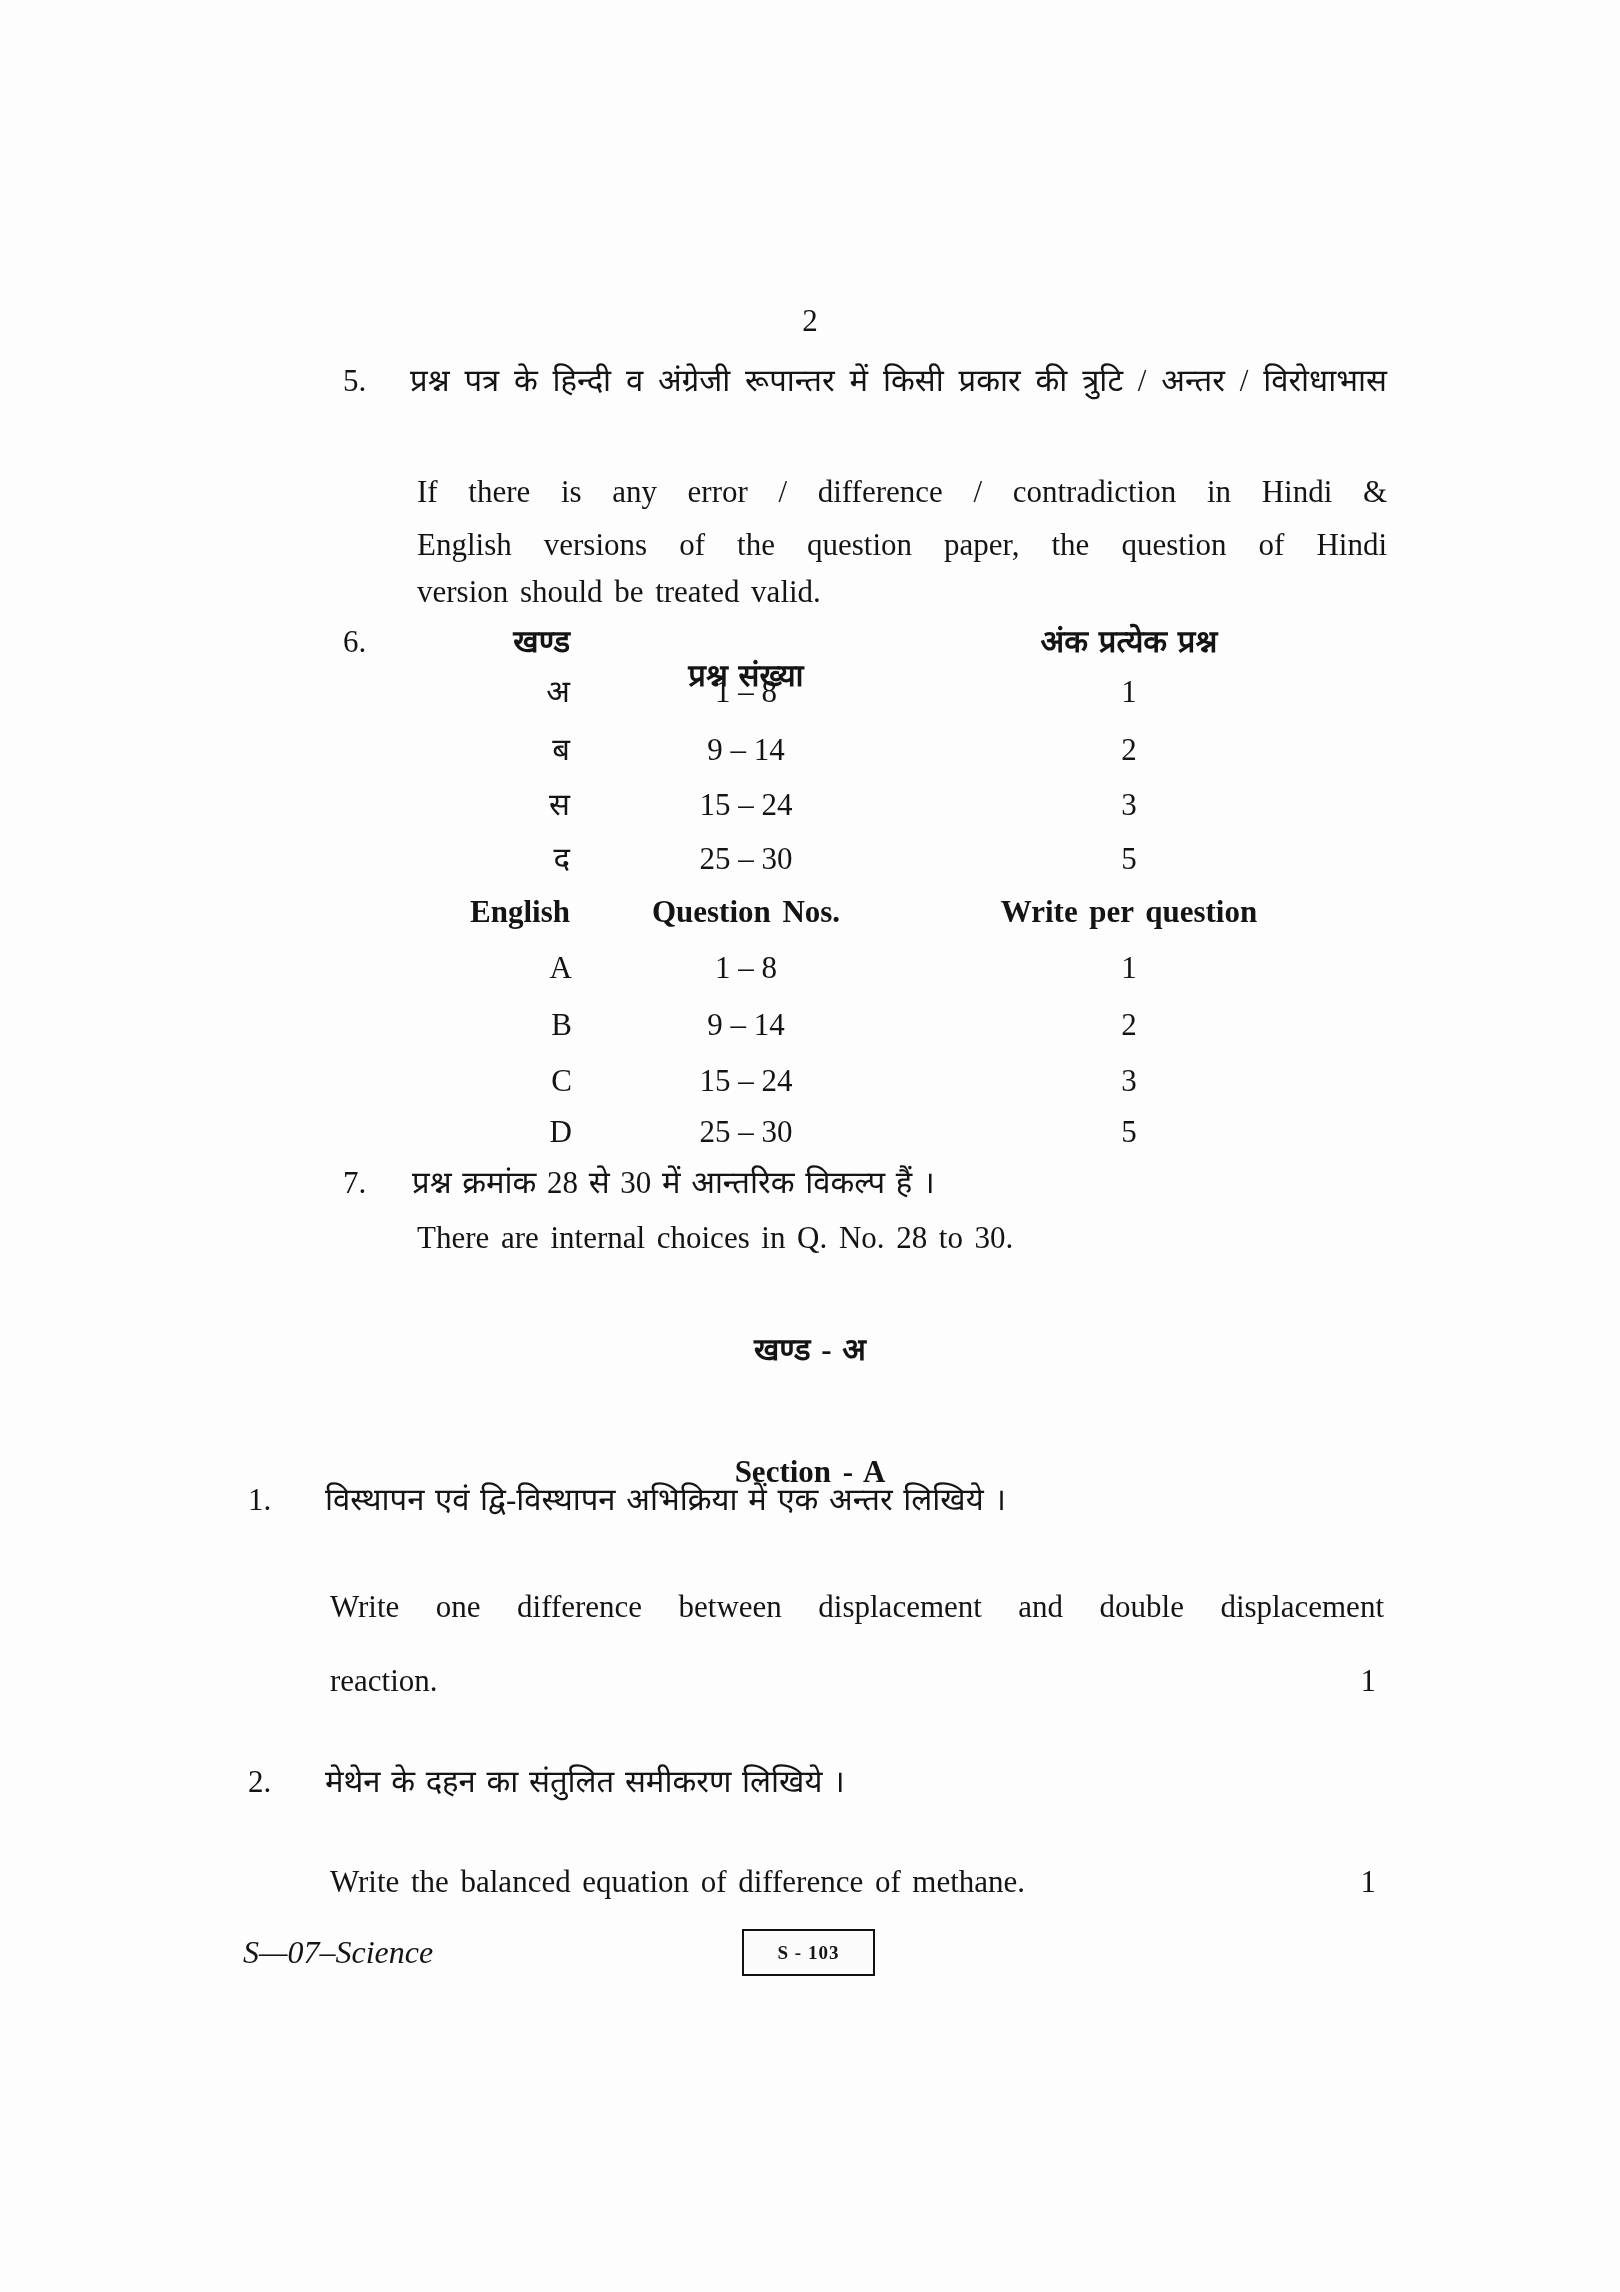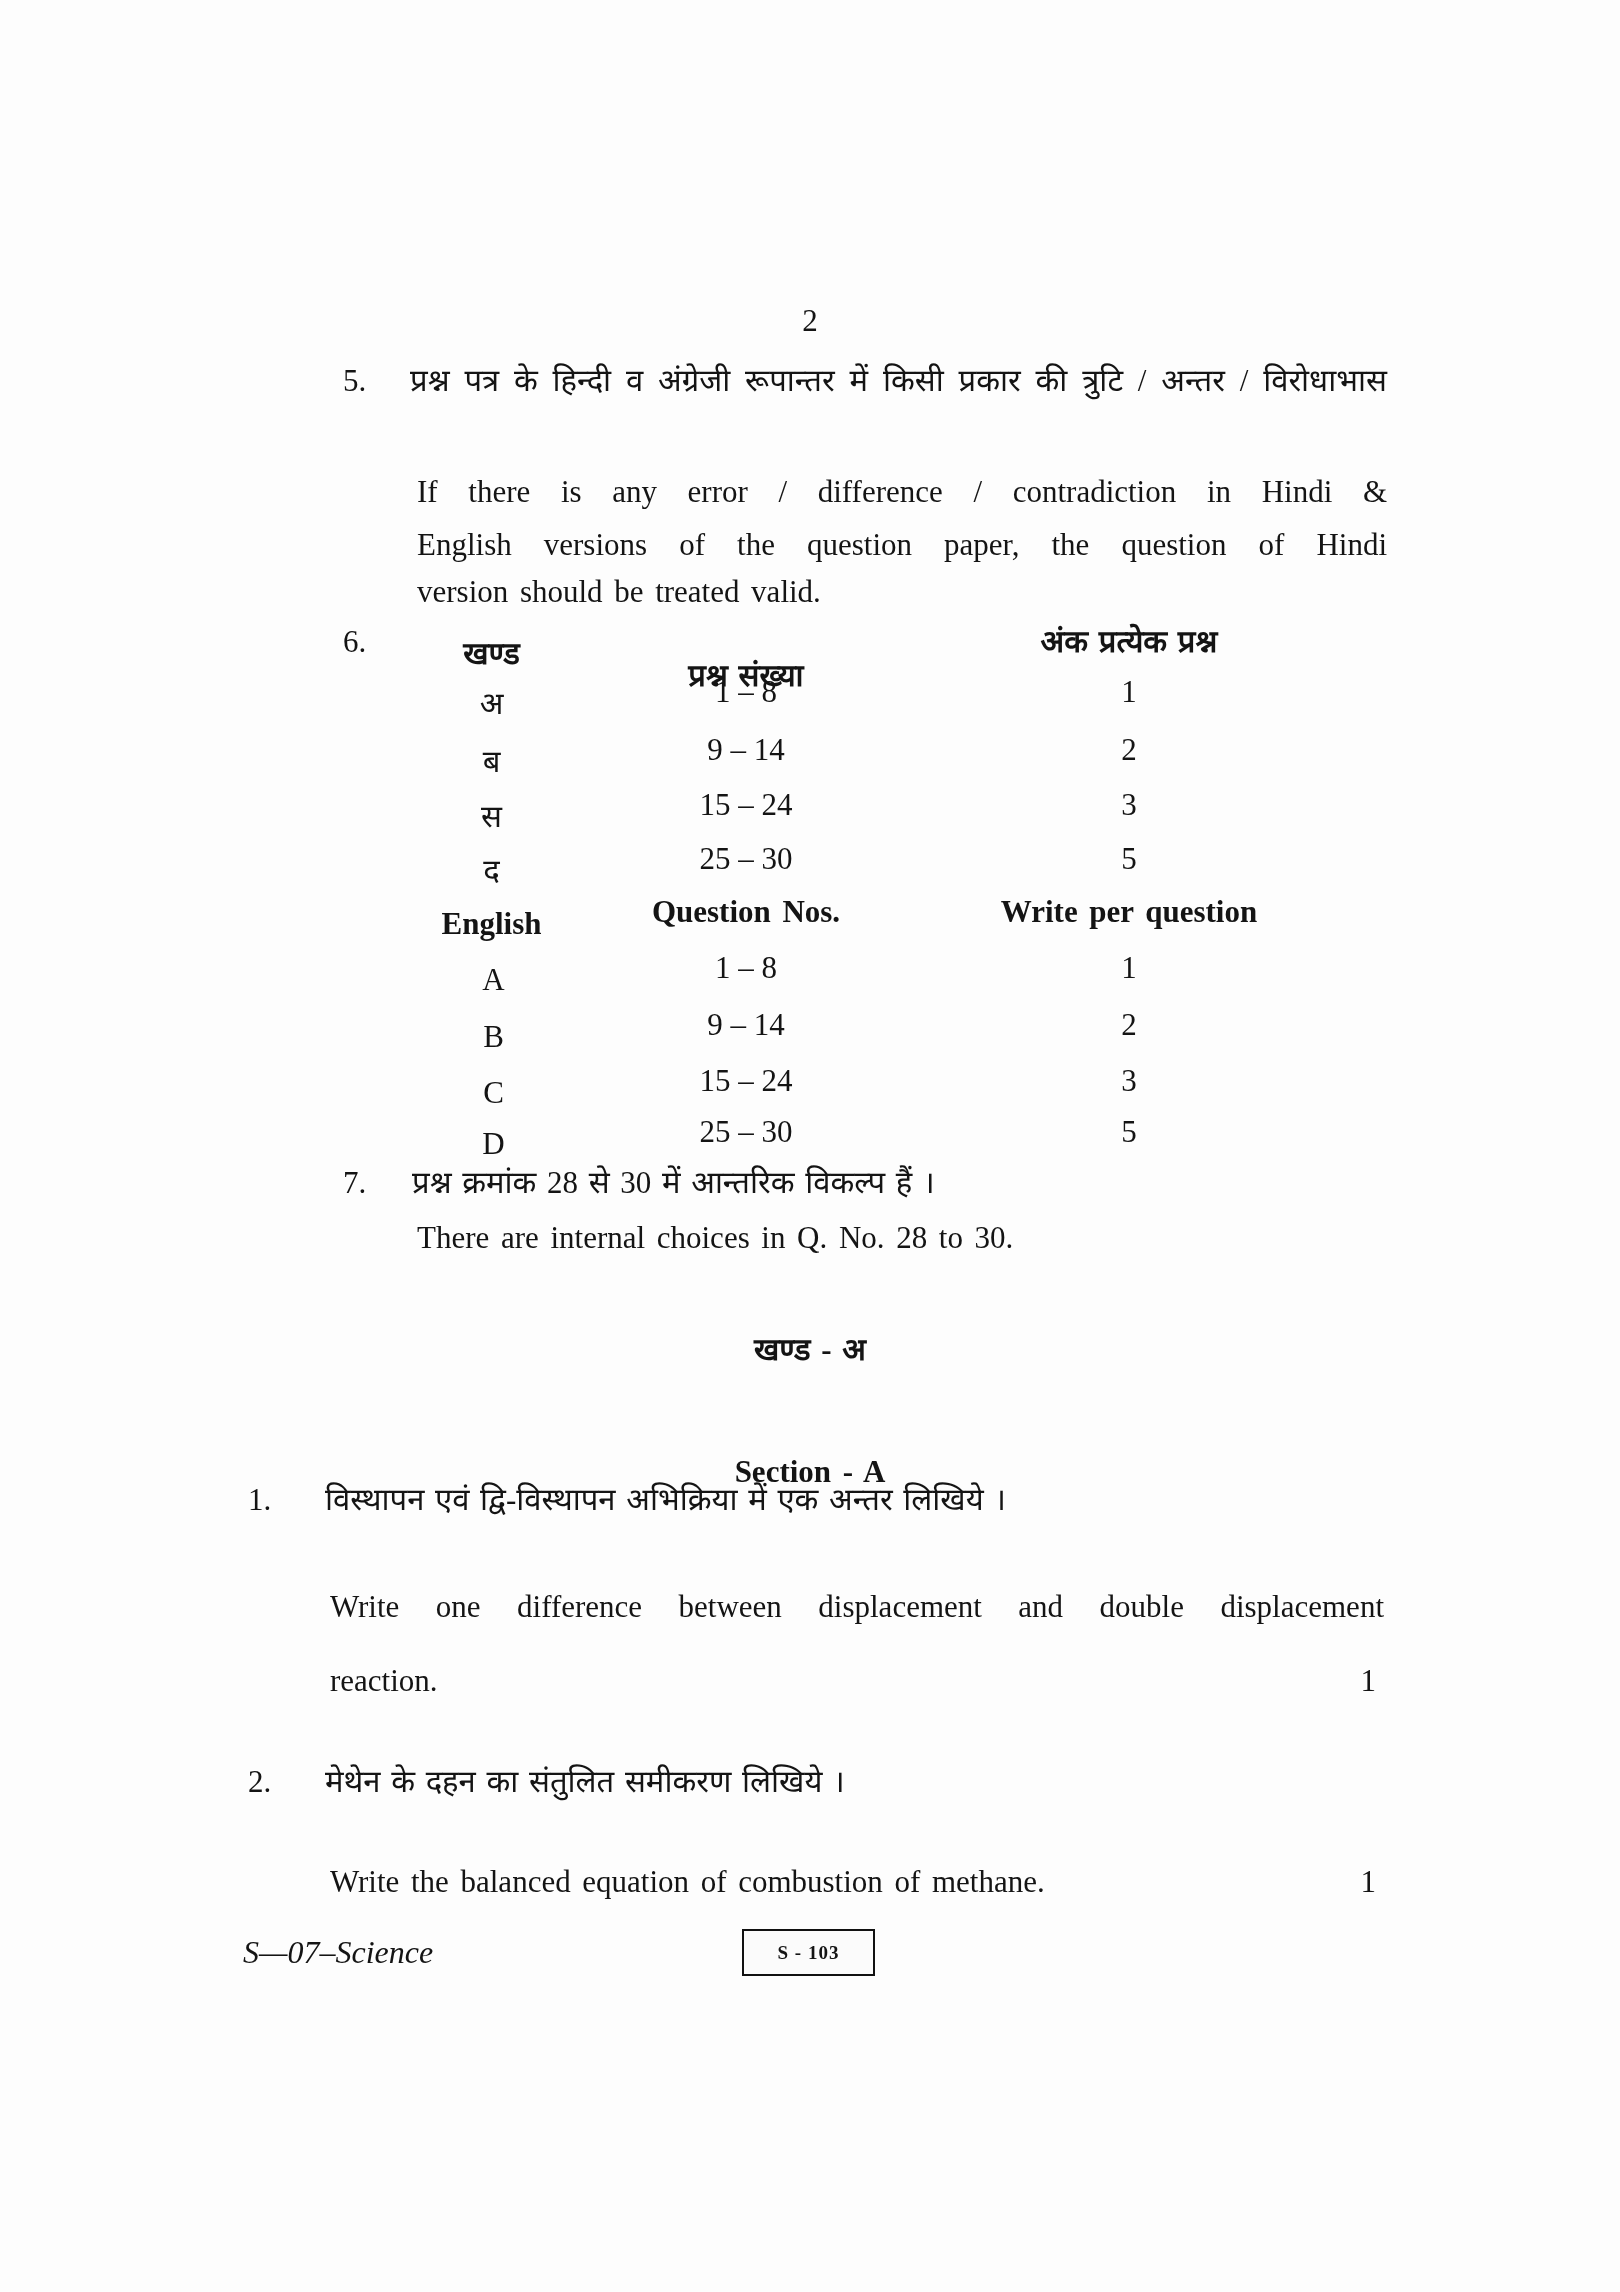--- a/index.html
+++ b/index.html
@@ -26,7 +26,7 @@
   .dev{ word-spacing:2.9px; }
   .b{ font-weight:bold; }
   .center{ left:0; width:100%; text-align:center; }
-  .c1{ left:413px; width:157px; text-align:center;margin-top:12px; }
+  .c1{ left:413px; width:157px; text-align:right; }
   .c2{ left:599px; width:294px; text-align:center; }
   .c3{ left:982px; width:294px; text-align:center; }
   .mark{ left:1278px; width:98px; text-align:right; }

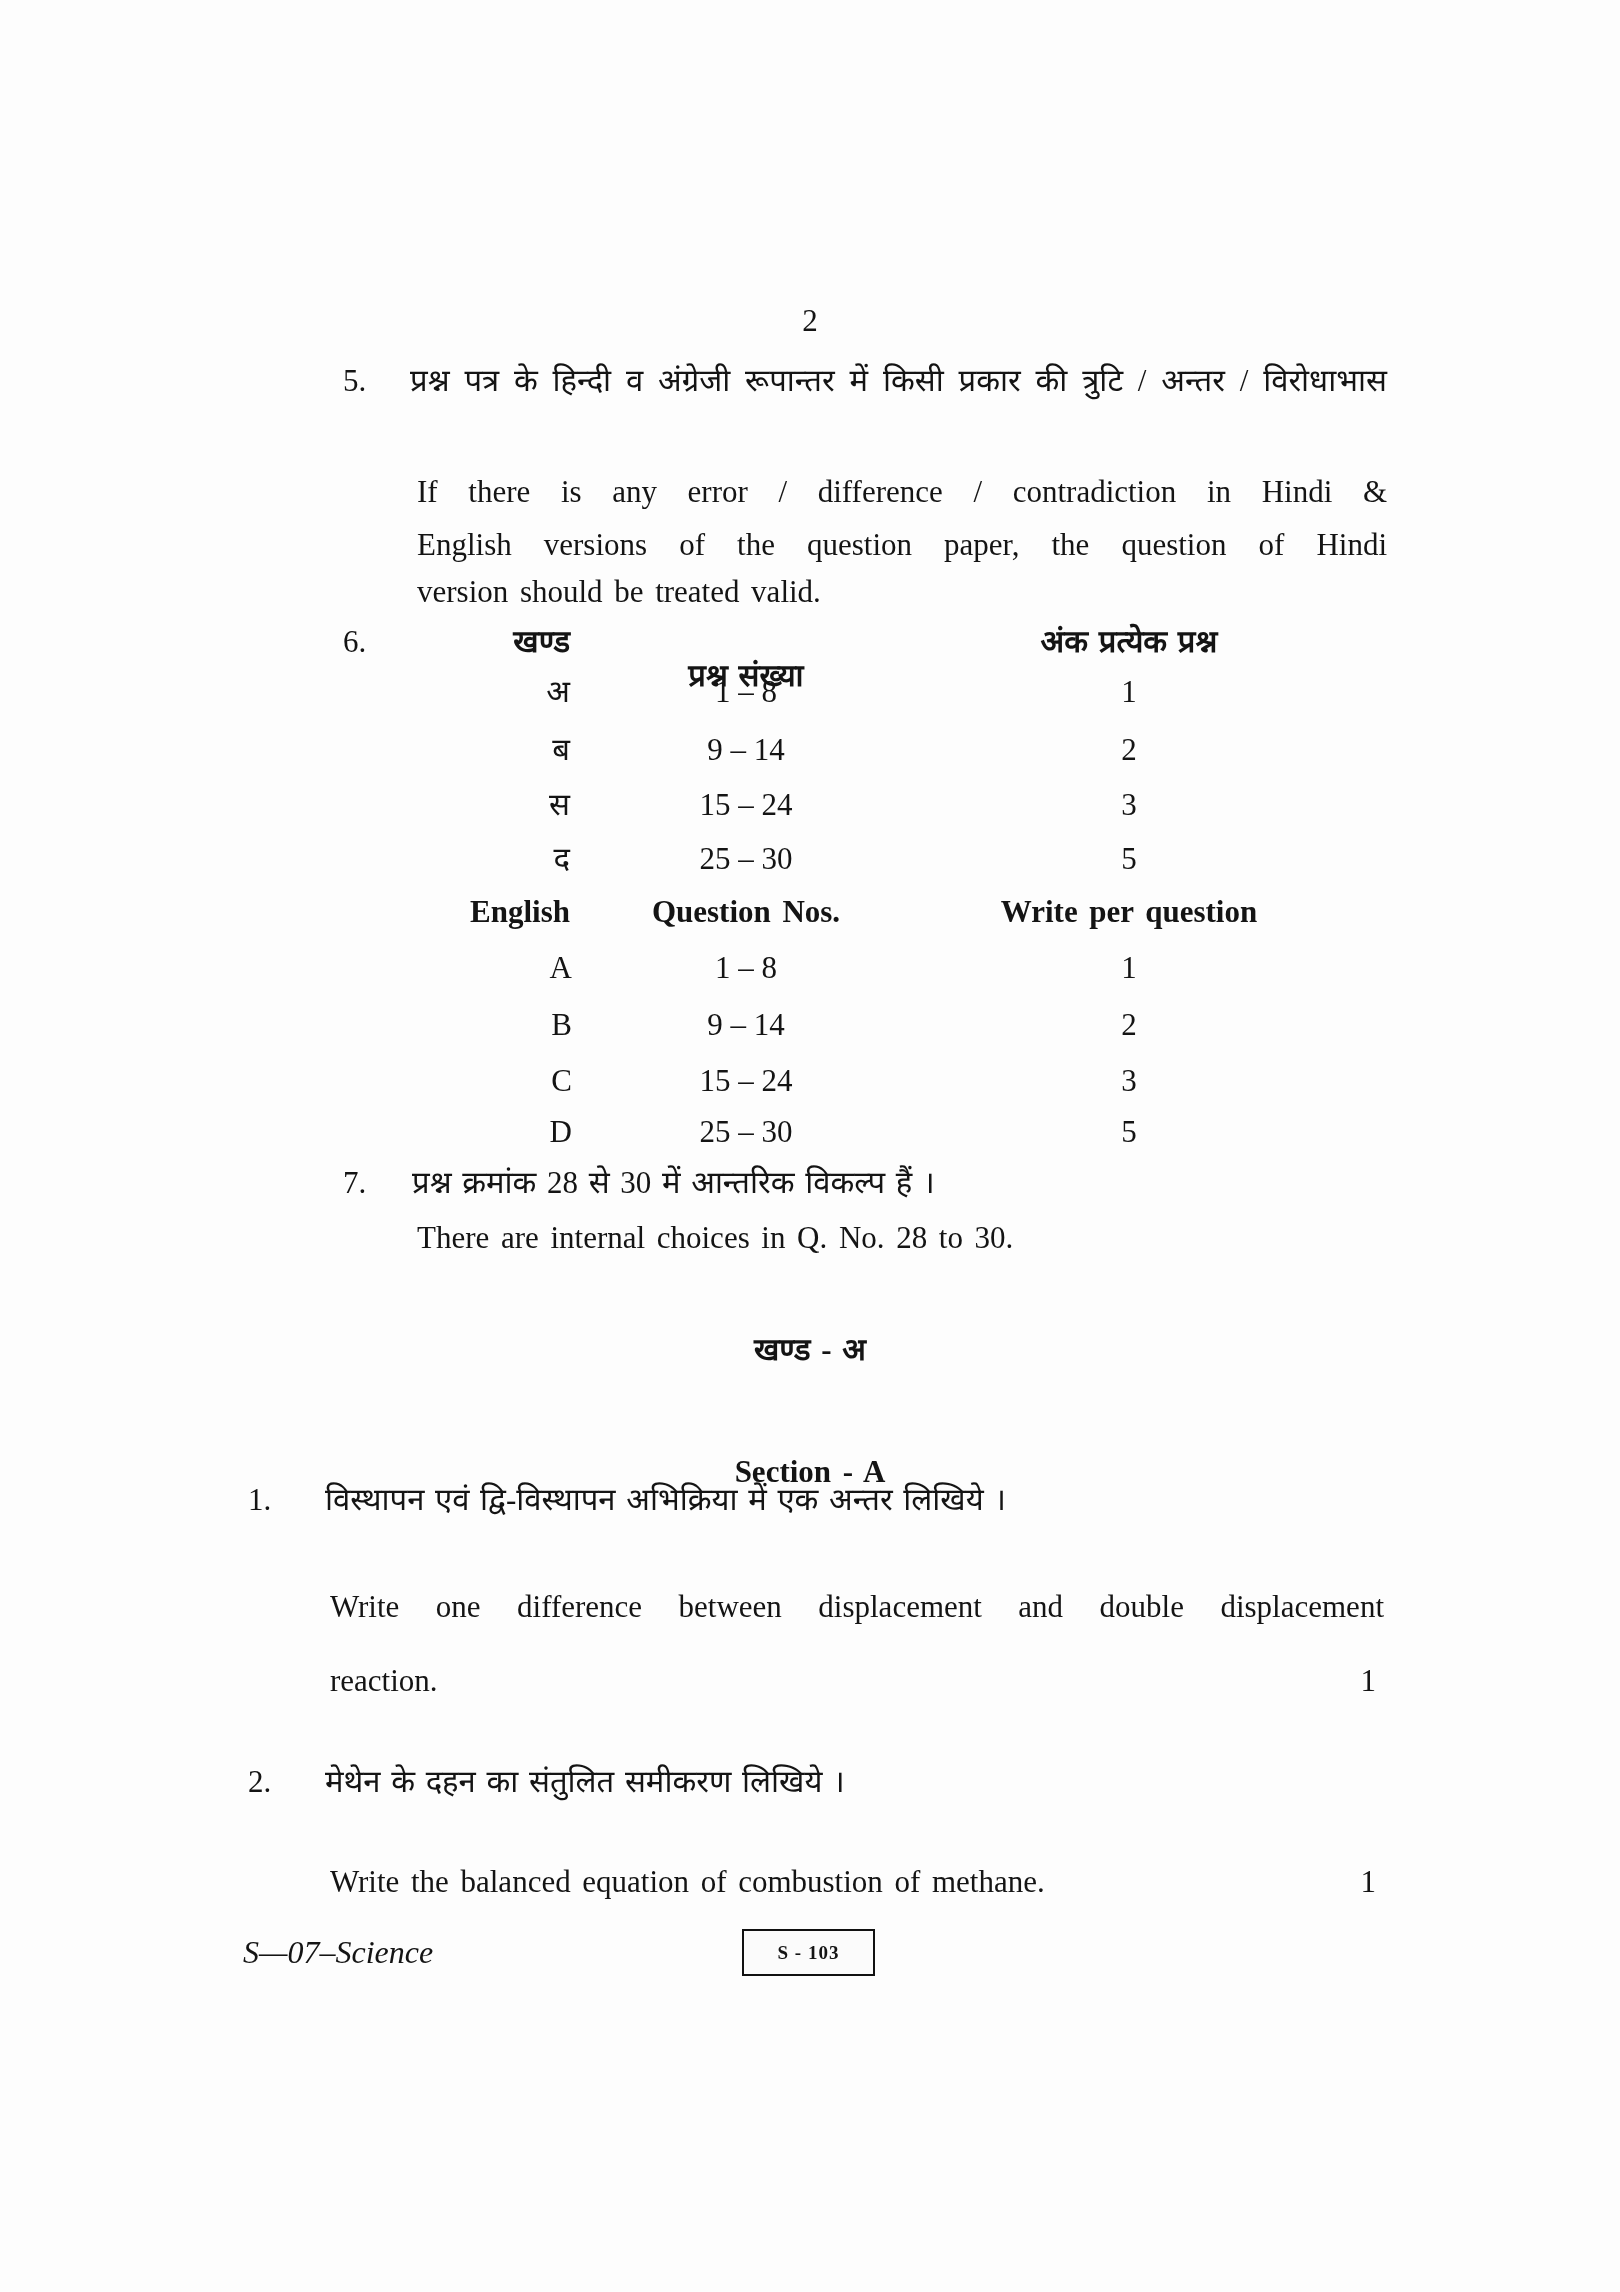--- a/index.html
+++ b/index.html
@@ -114,7 +114,7 @@
 
   <div class="t num-q" style="top:1762px;">2.</div>
   <div class="t dev" style="top:1762px; left:325px;">मेथेन के दहन का संतुलित समीकरण लिखिये ।</div>
-  <div class="t eng" style="top:1862px; left:330px;">Write the balanced equation of combustion of methane.</div>
+  <div class="t eng" style="top:1862px; left:330px;">Write the balanced equation of difference of methane.</div>
   <div class="t mark" style="top:1862px;">1</div>
 
   <div class="t footer-code" style="top:1933px; left:243px;">S—07–Science</div>

